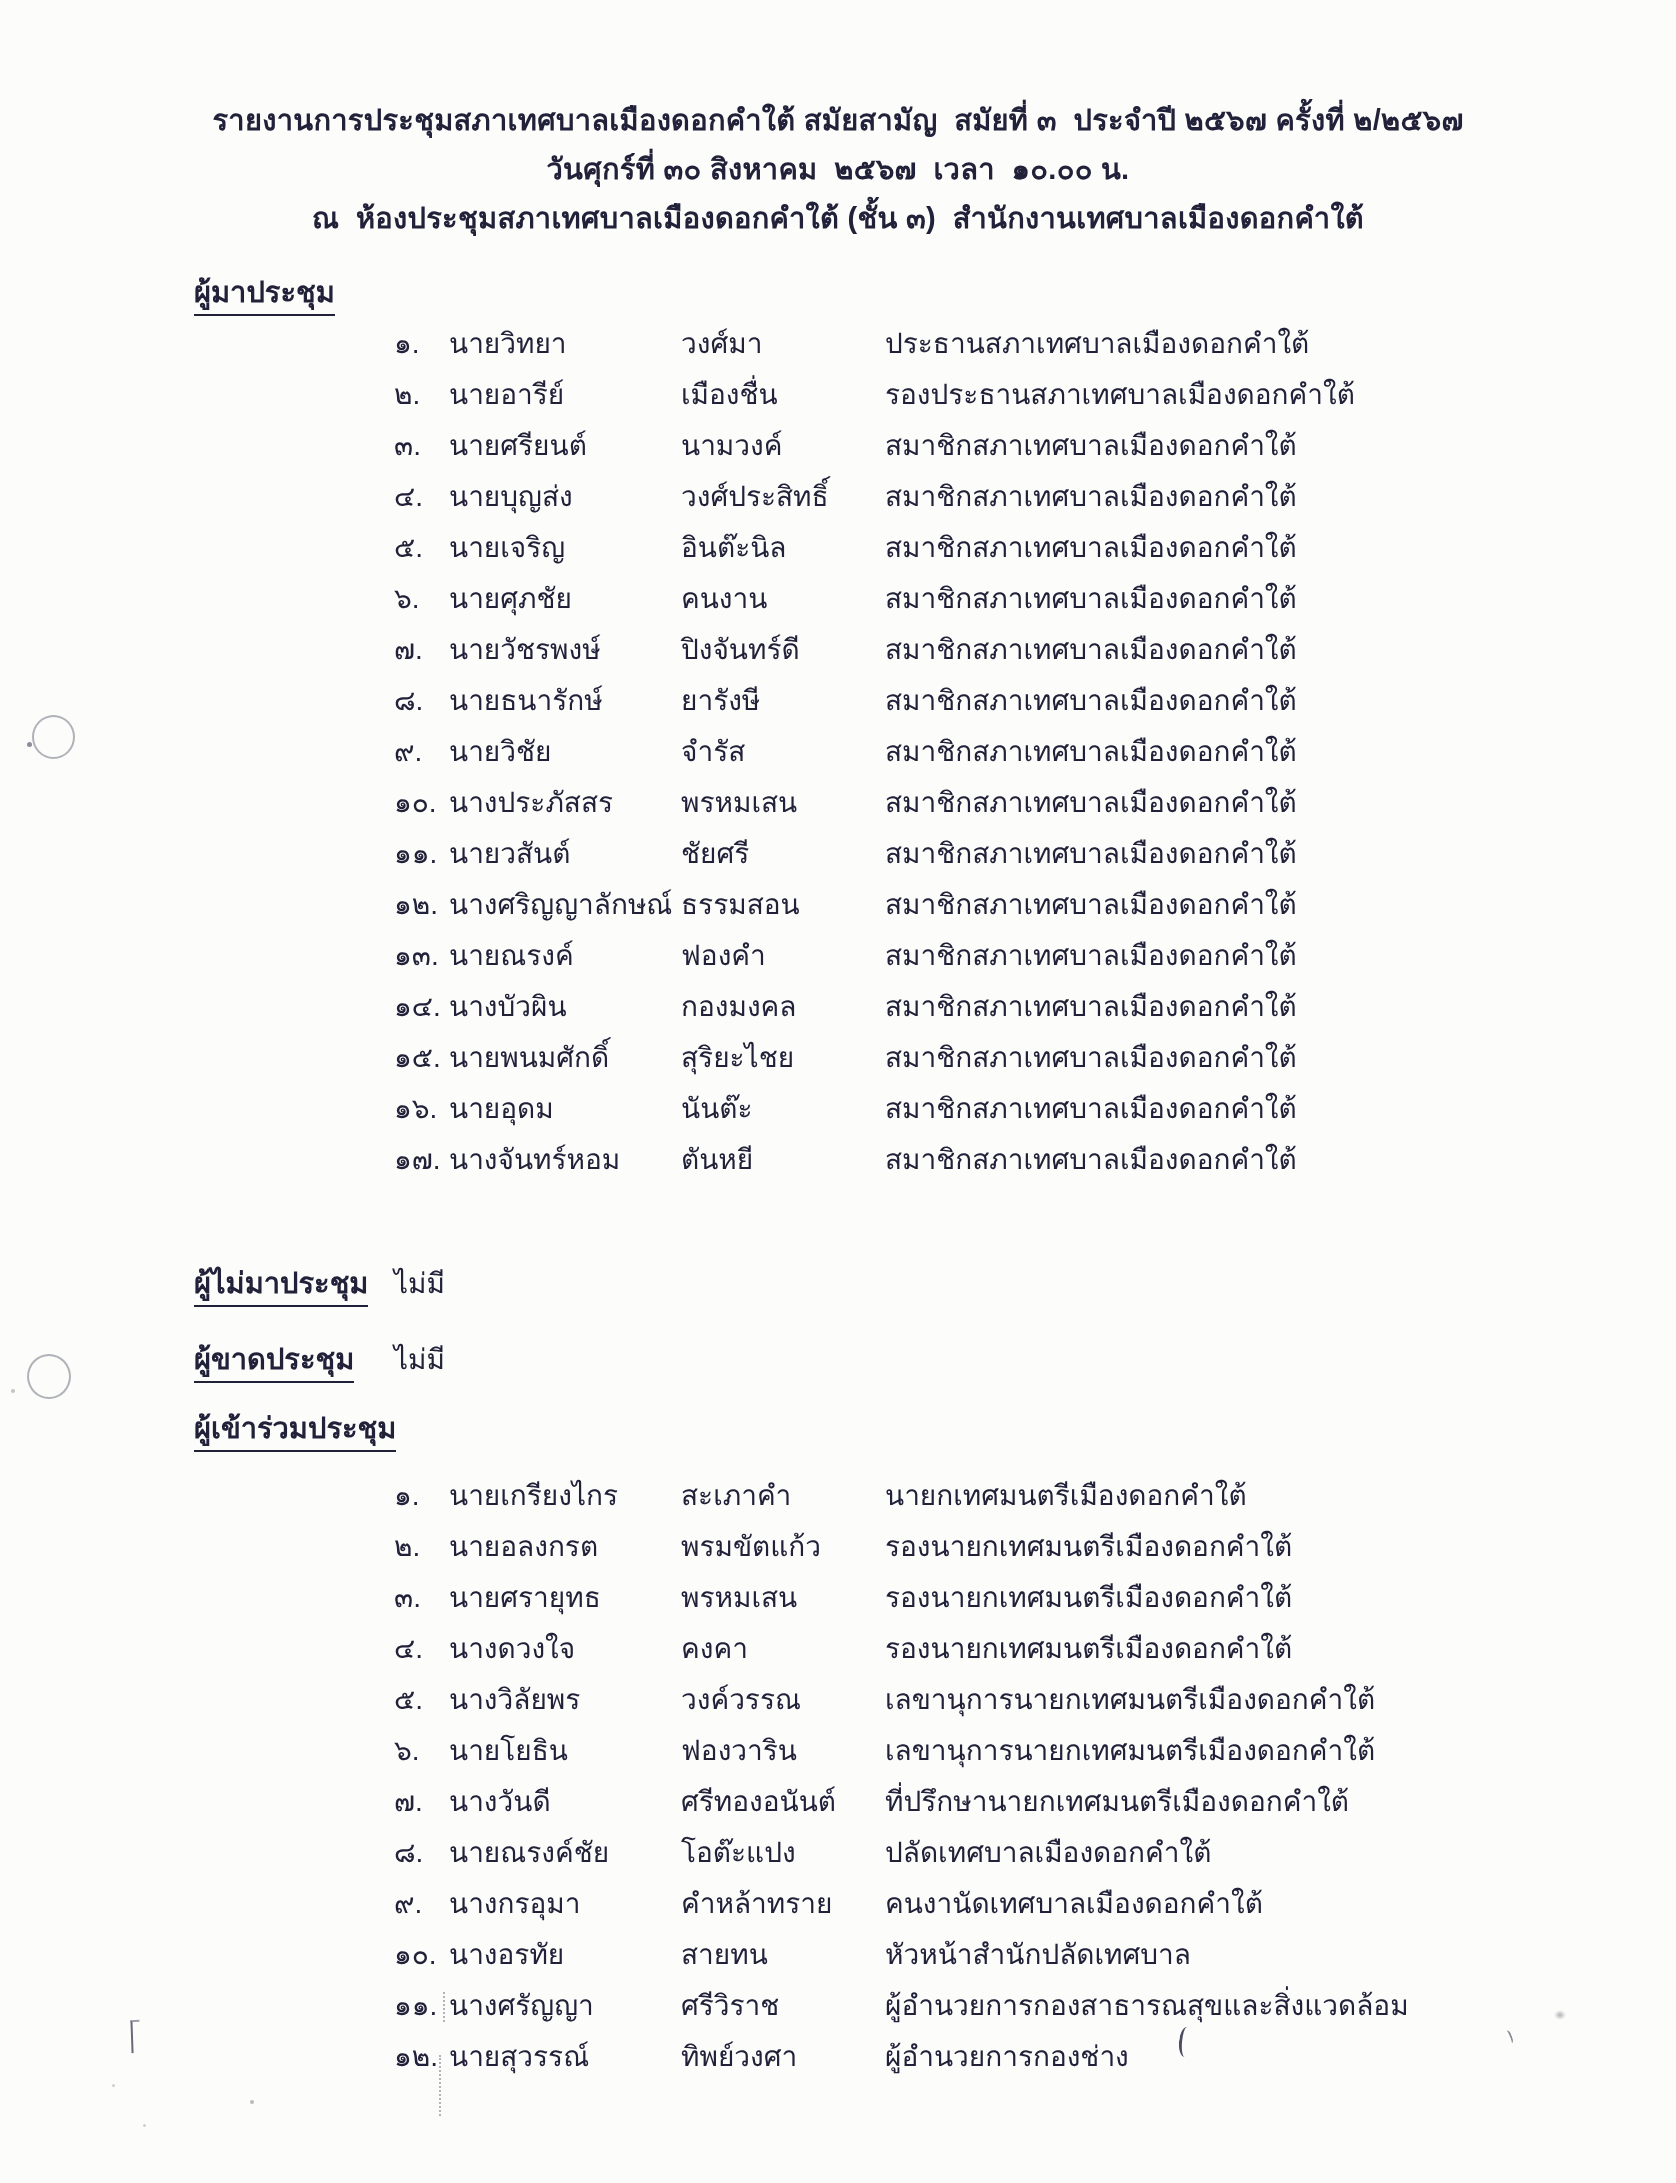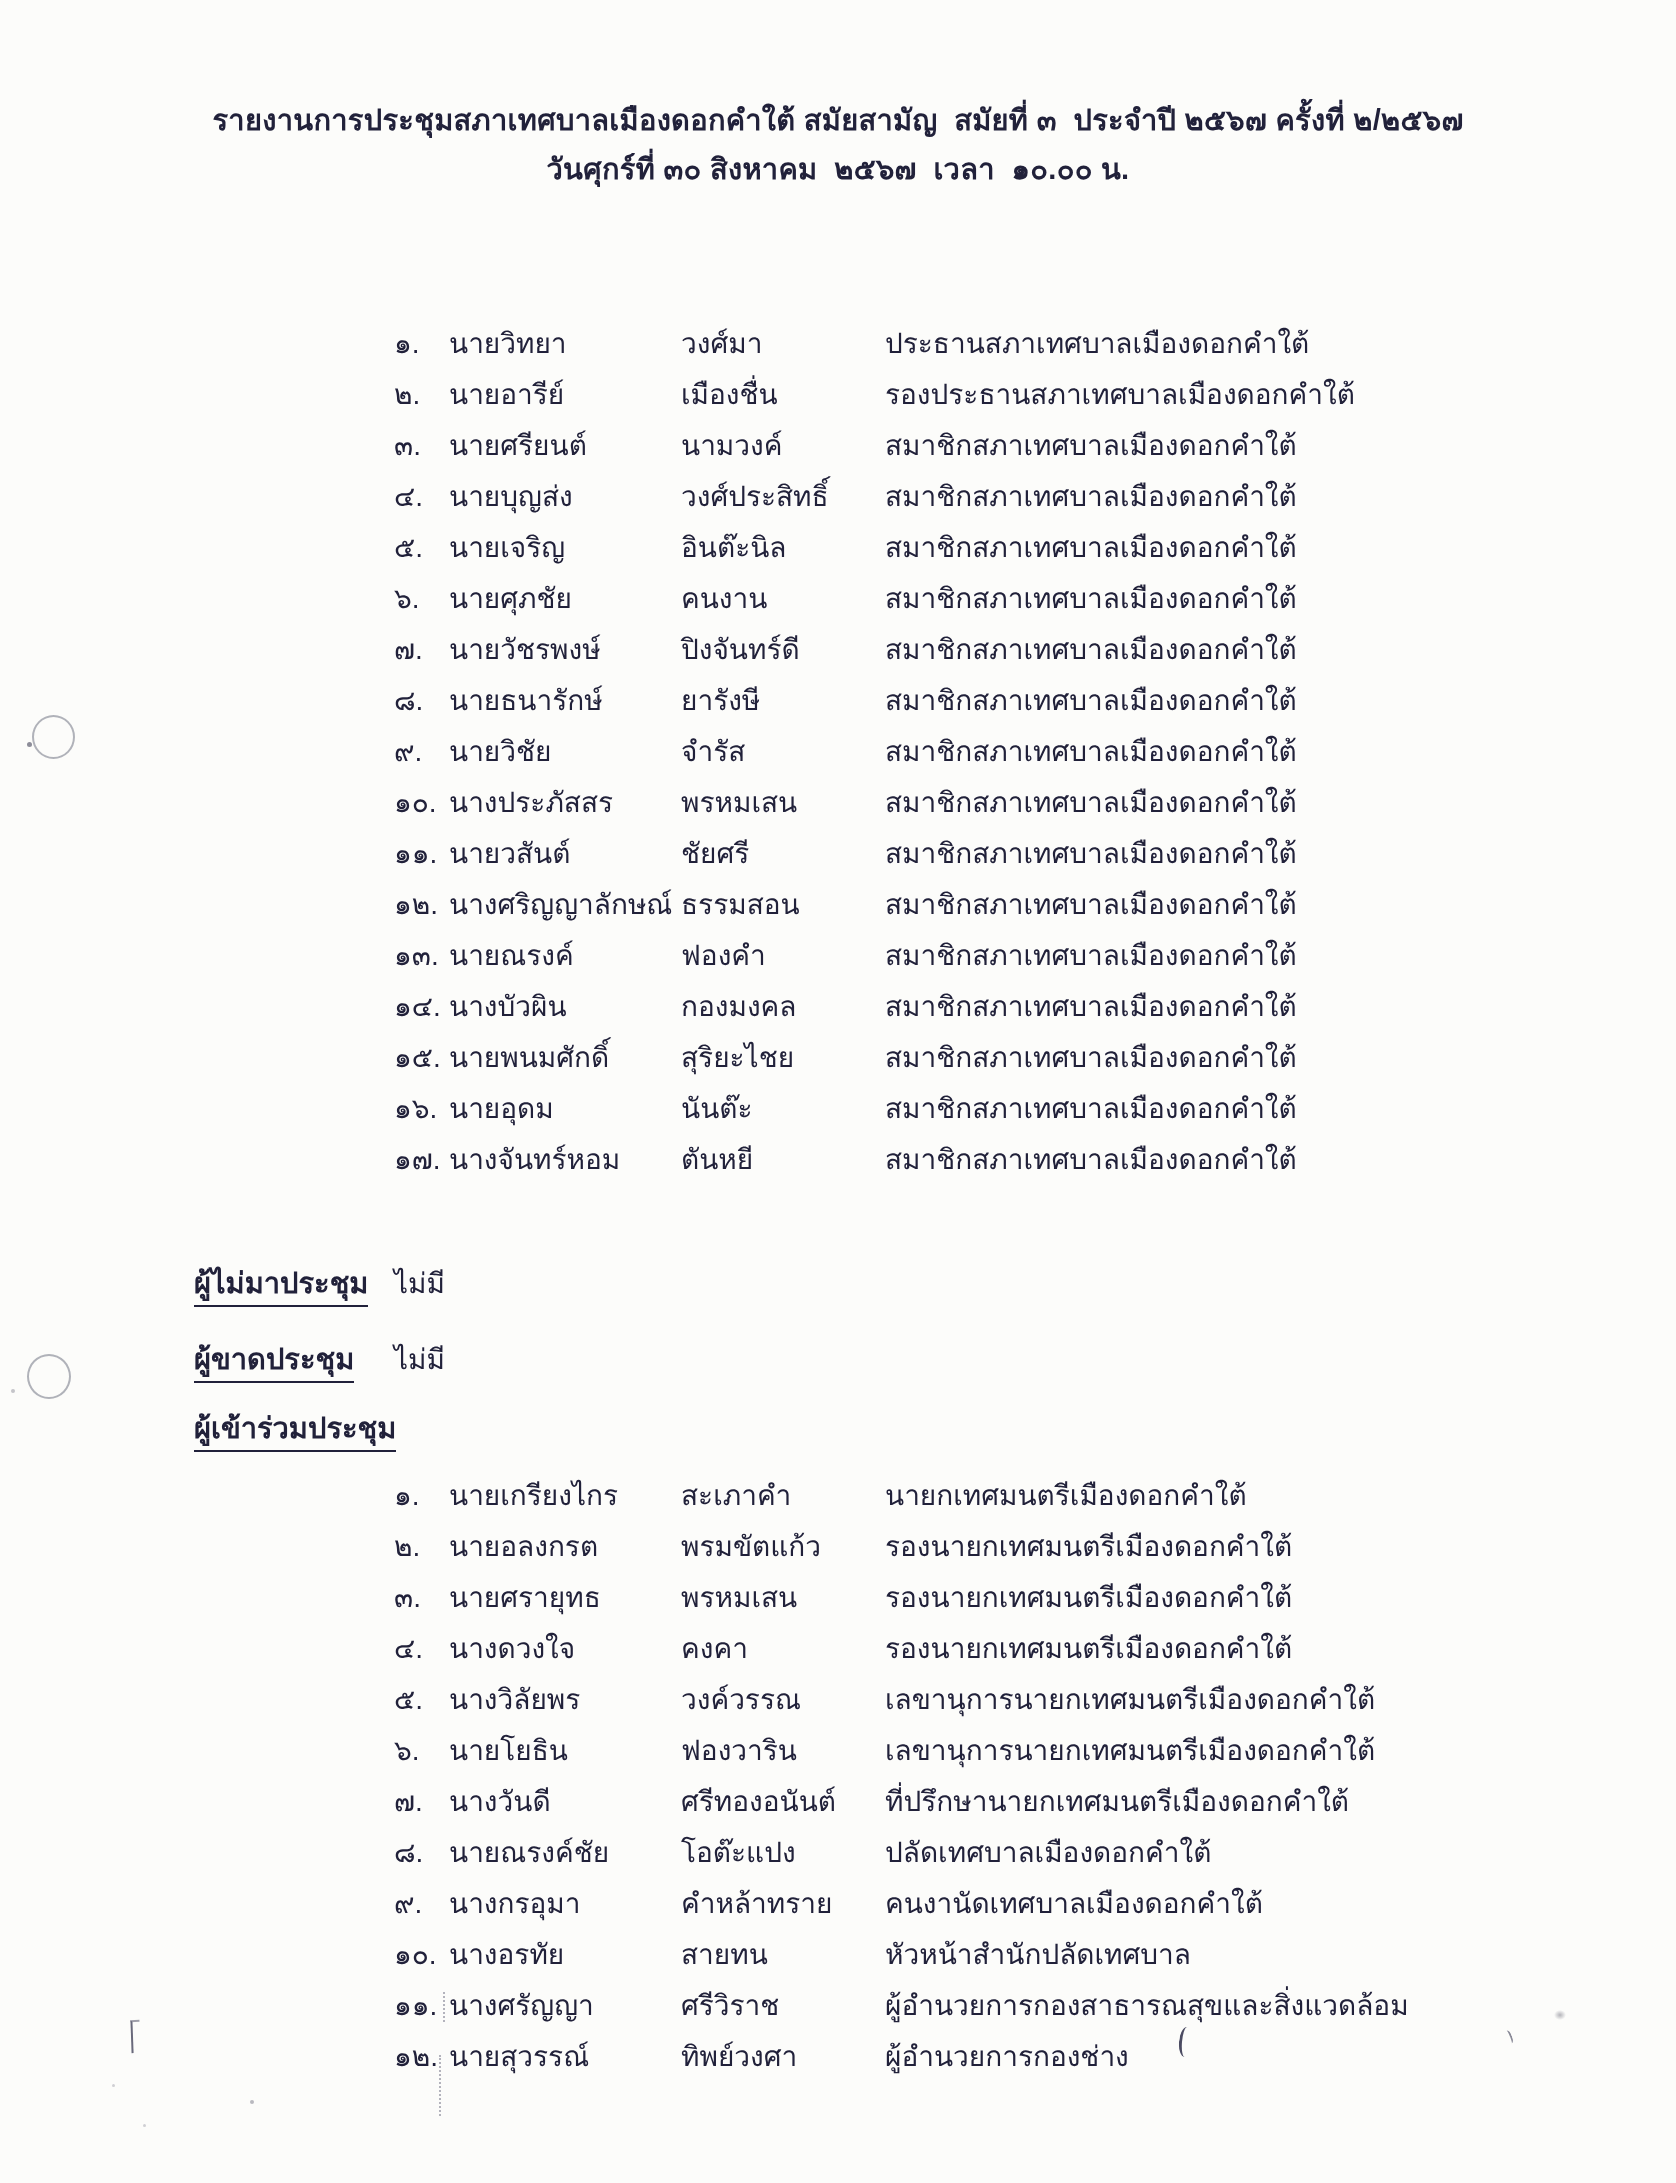--- a/index.html
+++ b/index.html
@@ -59,6 +59,7 @@
   <header class="doc-header">
     <div class="title-line">รายงานการประชุมสภาเทศบาลเมืองดอกคำใต้ สมัยสามัญ  สมัยที่ ๓  ประจำปี ๒๕๖๗ ครั้งที่ ๒/๒๕๖๗</div>
     <div class="title-line">วันศุกร์ที่ ๓๐ สิงหาคม  ๒๕๖๗  เวลา  ๑๐.๐๐ น.</div>
+    <div class="title-line">ณ  ห้องประชุมสภาเทศบาลเมืองดอกคำใต้ (ชั้น ๓)  สำนักงานเทศบาลเมืองดอกคำใต้</div>
   </header>
 
 

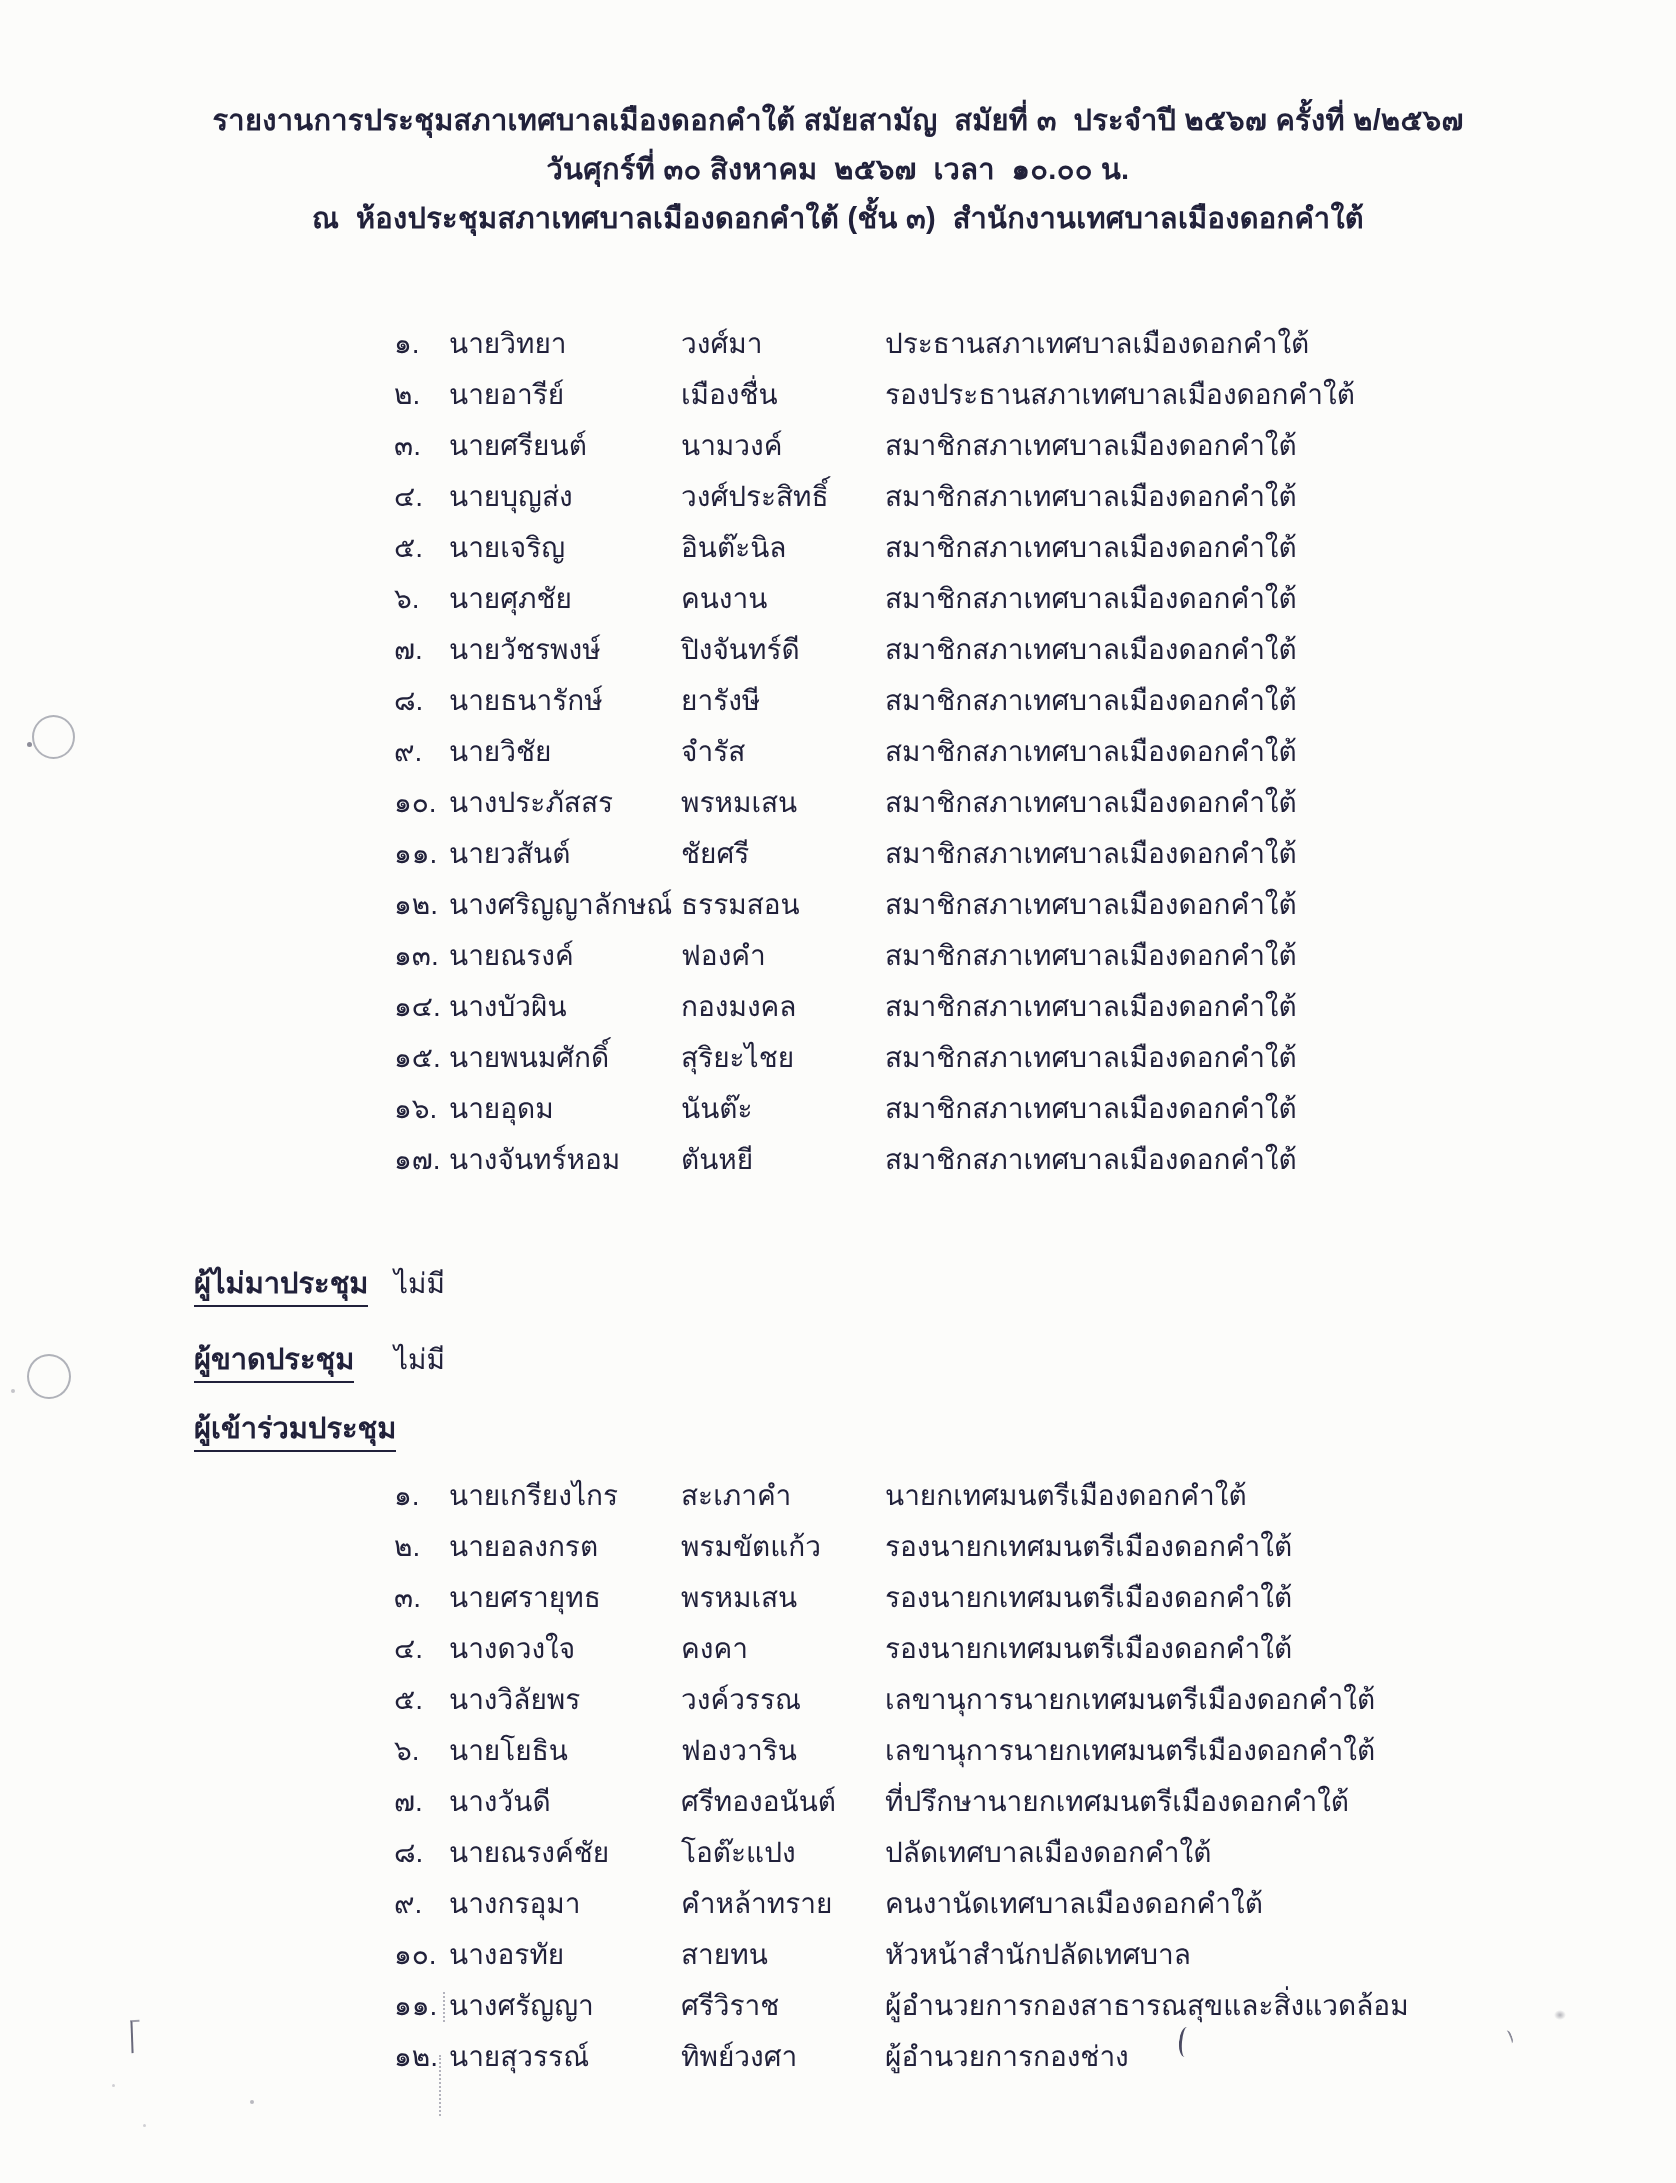--- a/index.html
+++ b/index.html
@@ -62,6 +62,9 @@
     <div class="title-line">ณ  ห้องประชุมสภาเทศบาลเมืองดอกคำใต้ (ชั้น ๓)  สำนักงานเทศบาลเมืองดอกคำใต้</div>
   </header>
 
+  <div class="section" style="top:274px">
+    <span class="section-heading">ผู้มาประชุม</span>
+  </div>
 
   <div class="roster" id="attendees-list" style="top:317px">
 

